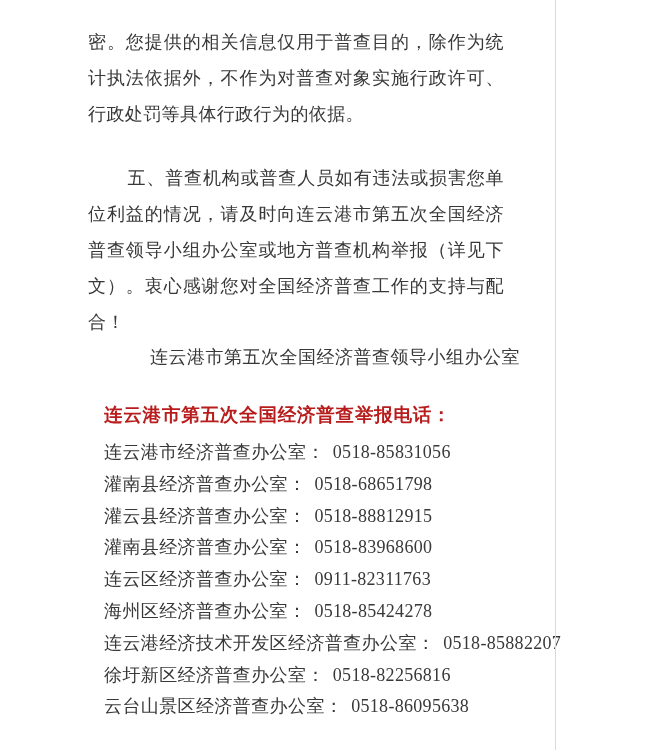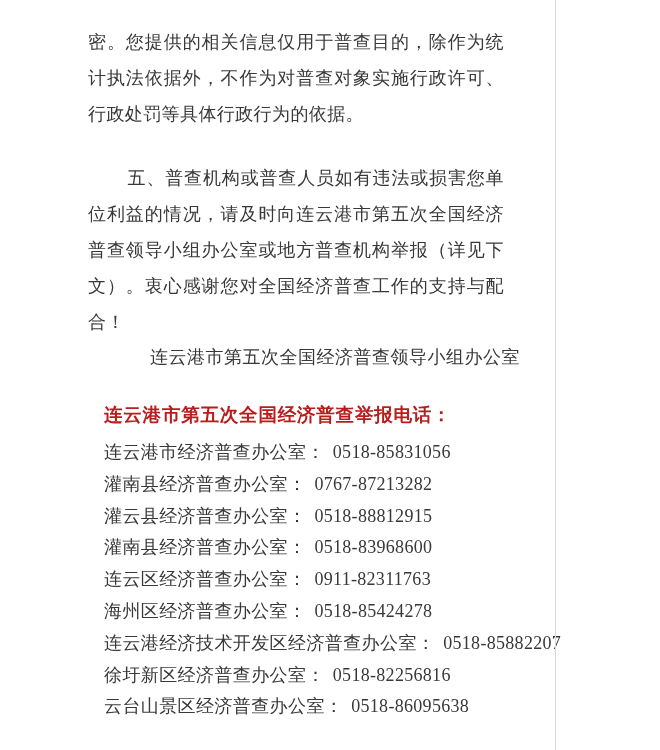--- a/index.html
+++ b/index.html
@@ -105,7 +105,7 @@
         <span class="office">连云港市经济普查办公室：</span><span class="phone">0518-85831056</span>
       </div>
       <div class="hotline-row">
-        <span class="office">灌南县经济普查办公室：</span><span class="phone">0767-87213282</span>
+        <span class="office">灌南县经济普查办公室：</span><span class="phone">0518-68651798</span>
       </div>
       <div class="hotline-row">
         <span class="office">灌云县经济普查办公室：</span><span class="phone">0518-88812915</span>

